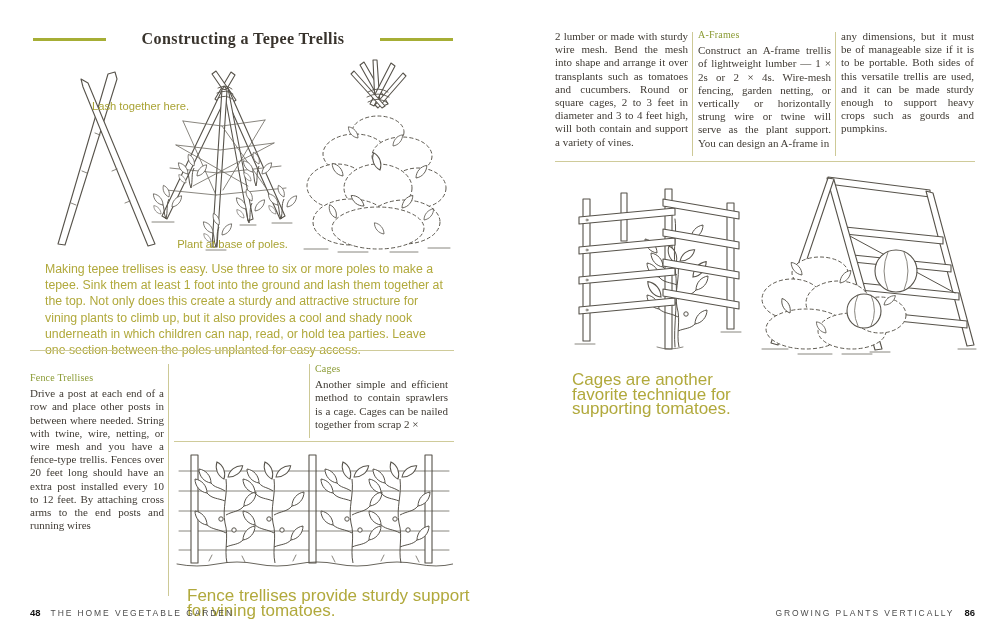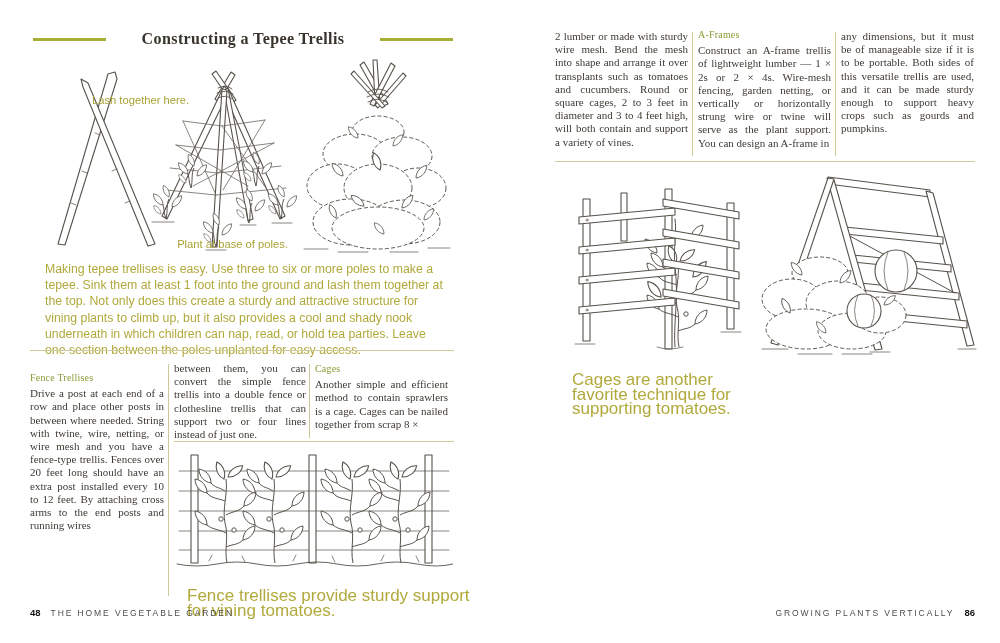--- a/index.html
+++ b/index.html
@@ -88,7 +88,7 @@
       <path class="thin" d="M33,140 l5,2 M44,108 l5,2 M57,70 l5,2 M92,138 l-5,2 M79,106 l-5,2"></path>
     </svg>
 
-    <div class="abs callout" style="left:62px;top:36px;width:110px;">Lash together here.</div>
+    <div class="abs callout" style="left:62px;top:42px;width:110px;">Lash together here.</div>
 
     <svg class="abs" style="left:118px;top:10px;" width="150" height="184" viewBox="0 0 150 184">
       <polygon class="wd" points="83,4 87,7 71,34 67,31"></polygon>

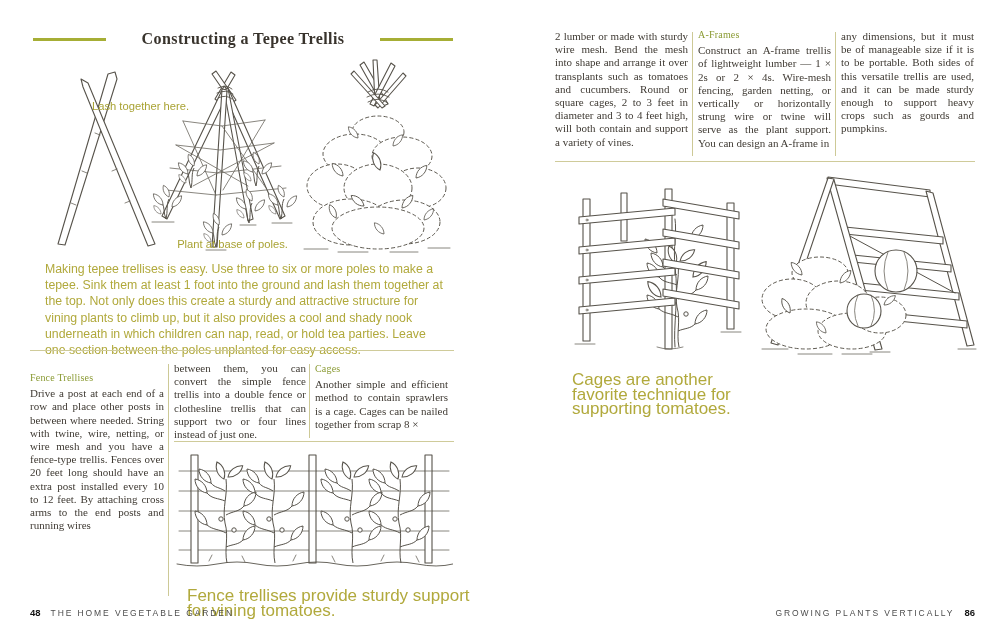--- a/index.html
+++ b/index.html
@@ -152,9 +152,6 @@
 
   <div class="abs v-divider" style="left:168px;top:364px;height:232px;"></div>
 
-  <div class="abs bodycol" style="left:174px;top:362px;width:132px;">
-    <p>between them, you can convert the simple fence trellis into a double fence or clothesline trellis that can support two or four lines instead of just one.</p>
-  </div>
 
   <div class="abs v-divider" style="left:309px;top:364px;height:74px;"></div>
 

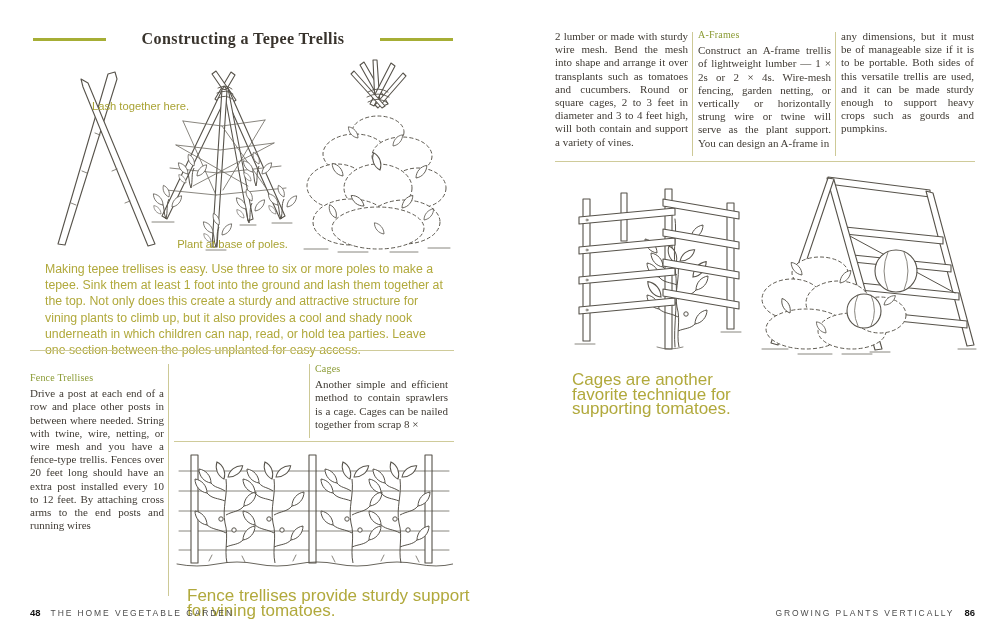--- a/index.html
+++ b/index.html
@@ -157,7 +157,7 @@
 
   <div class="abs bodycol" style="left:315px;top:362px;width:133px;">
     <h2 class="olive-head first">Cages</h2>
-    <p>Another simple and efficient method to contain sprawlers is a cage. Cages can be nailed together from scrap 8 ×</p>
+    <p>Another simple and efficient method to contain sprawlers is a cage. Cages can be nailed together from scrap 2 ×</p>
   </div>
 
   <div class="abs h-rule" style="left:174px;top:441px;width:280px;"></div>

